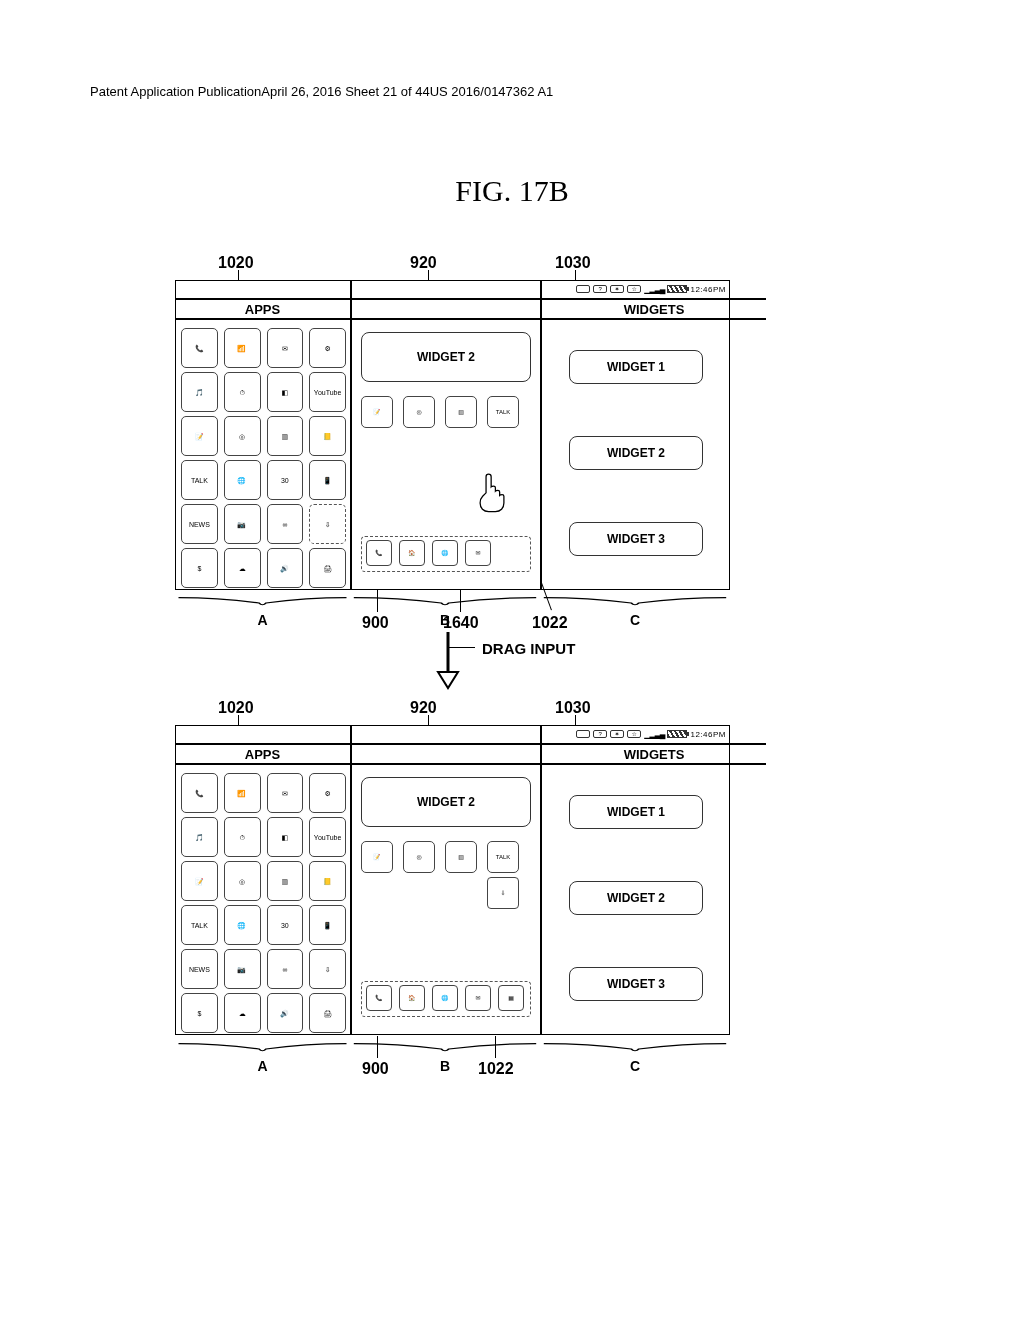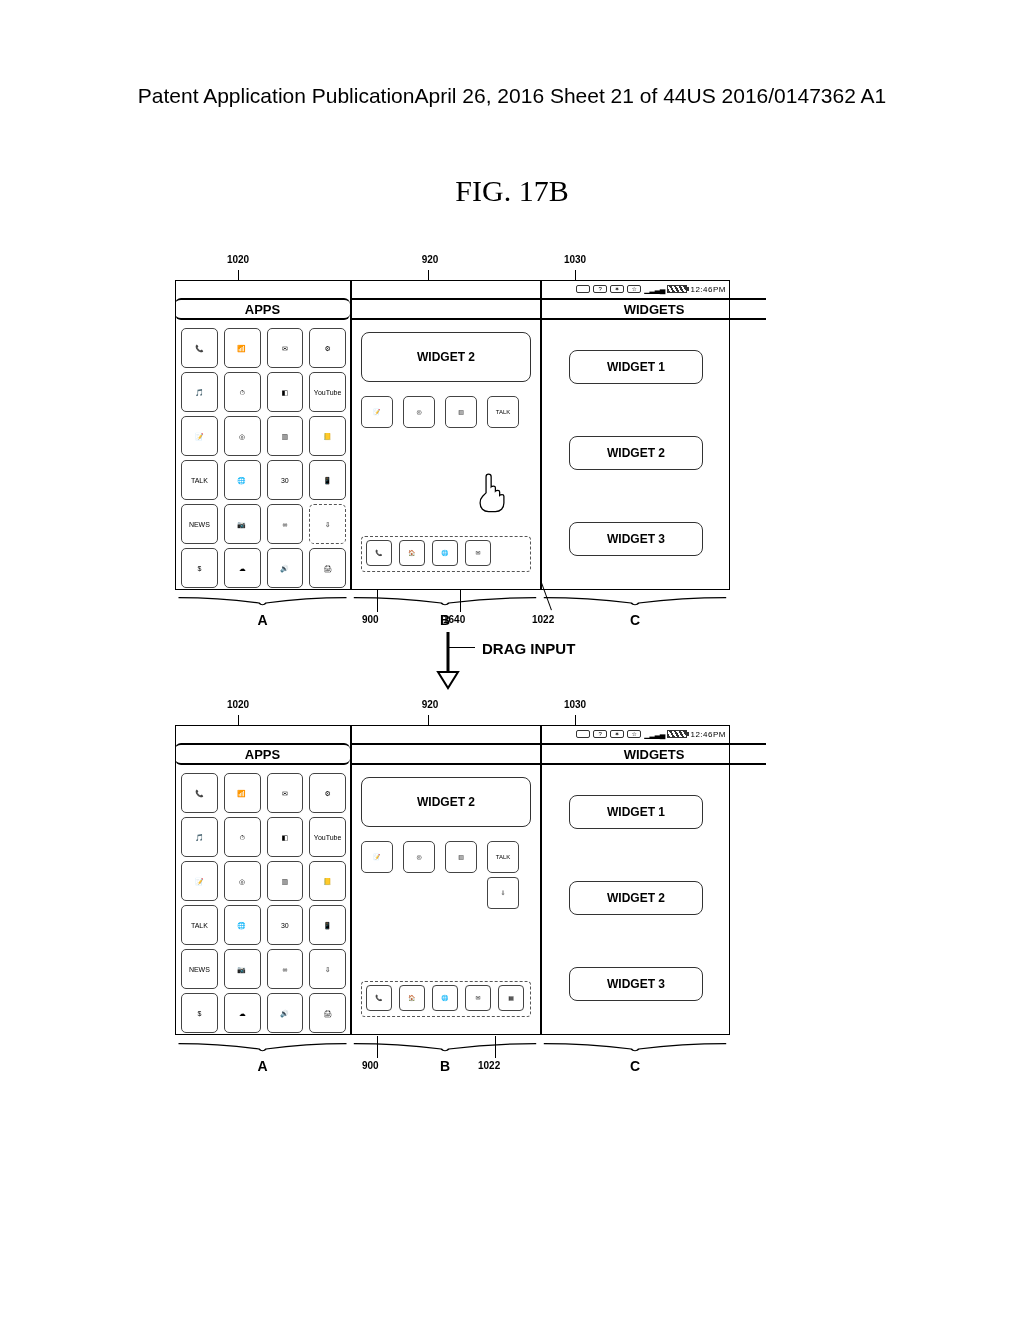--- a/index.html
+++ b/index.html
@@ -17,9 +17,9 @@
     top: 84px;
     left: 90px;
     right: 90px;
-    font-size: 21px;
+    font-size: 13px;
     display: flex;
-    justify-content: center;
+    justify-content: flex-start;
   }
   .fig-title {
     position: absolute;

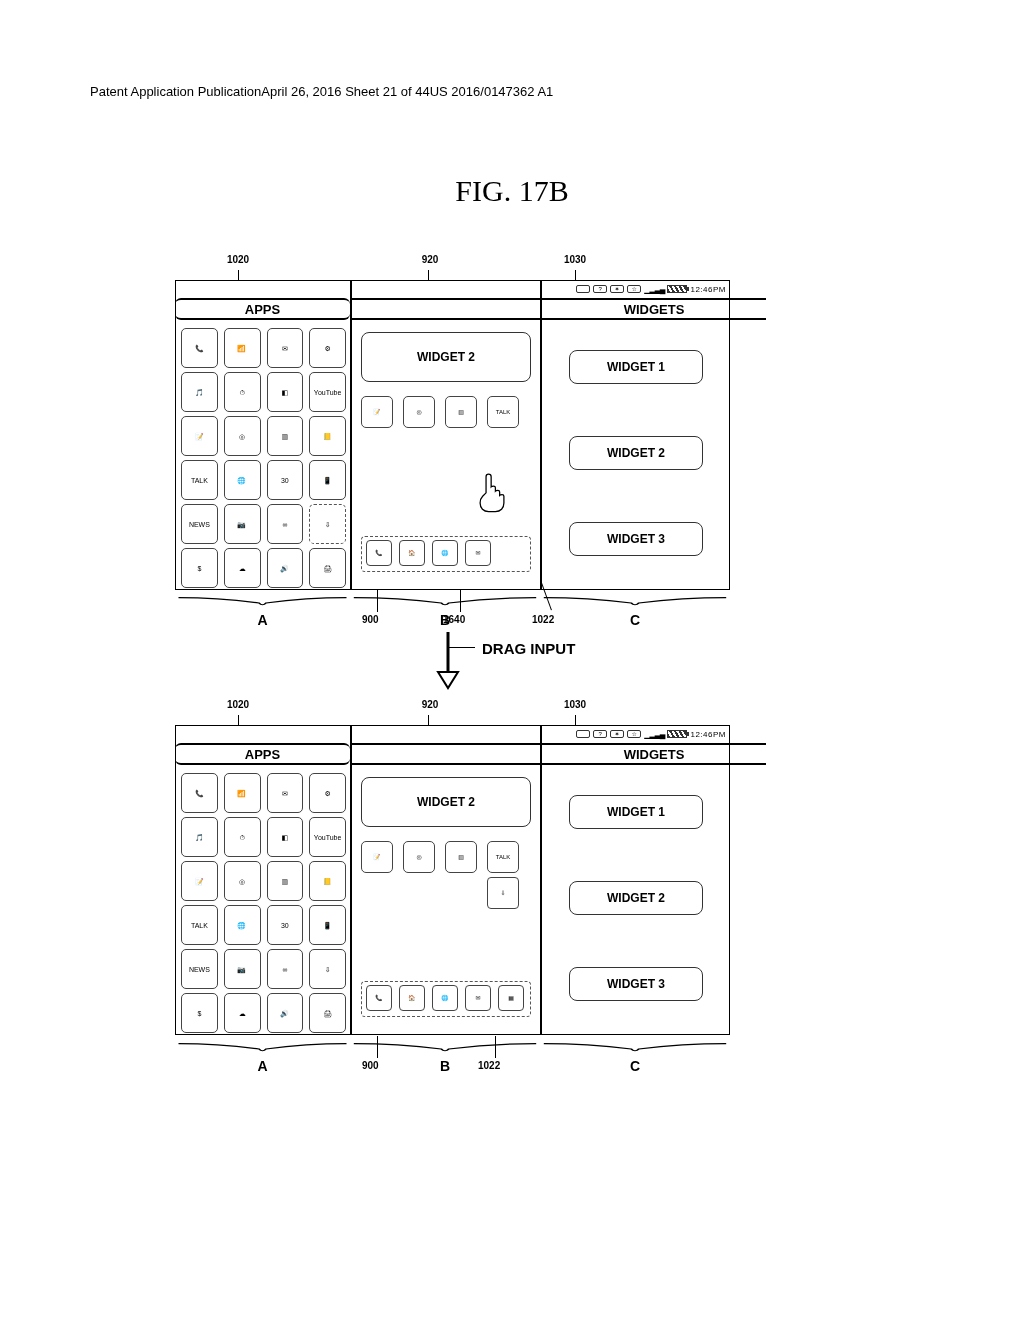--- a/index.html
+++ b/index.html
@@ -199,9 +199,8 @@
   
   .callout {
     position: absolute;
-    font-size: 10px;
+    font-size: 16px;
     font-weight: bold;
-    text-align: center;
   }
   .lead {
     position: absolute;

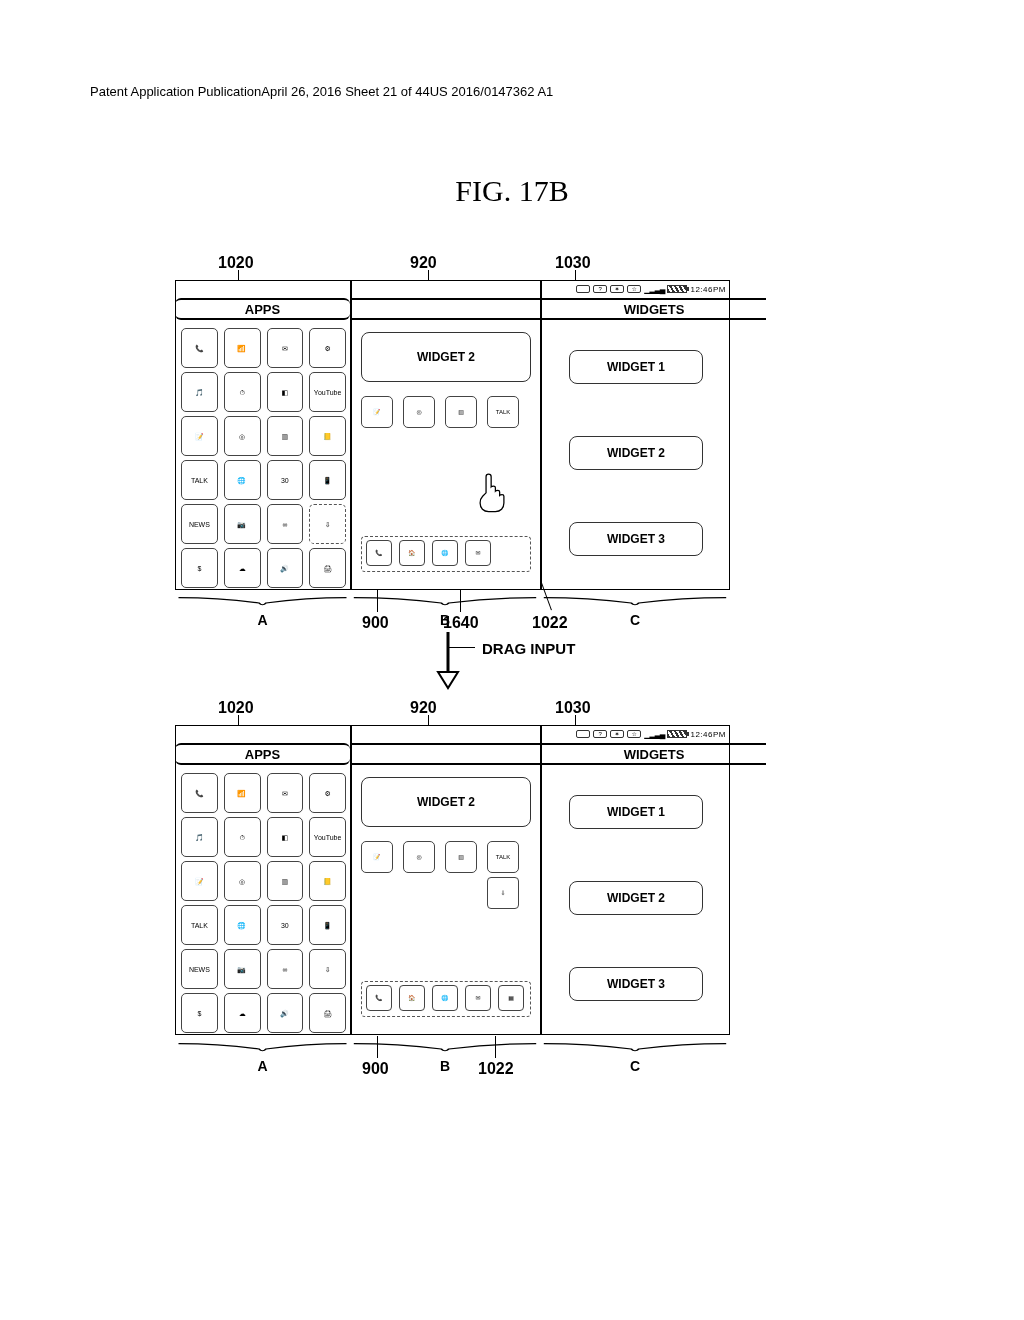--- a/index.html
+++ b/index.html
@@ -101,7 +101,7 @@
     text-align: center;
     line-height: 20px;
   }
-  .titleA { left: 0; width: 175px; border-radius: 6px; }
+  .titleA { left: 0; width: 175px; }
   .titleB { left: 177px; width: 188px; }
   .titleC { left: 367px; width: 224px; }
 

